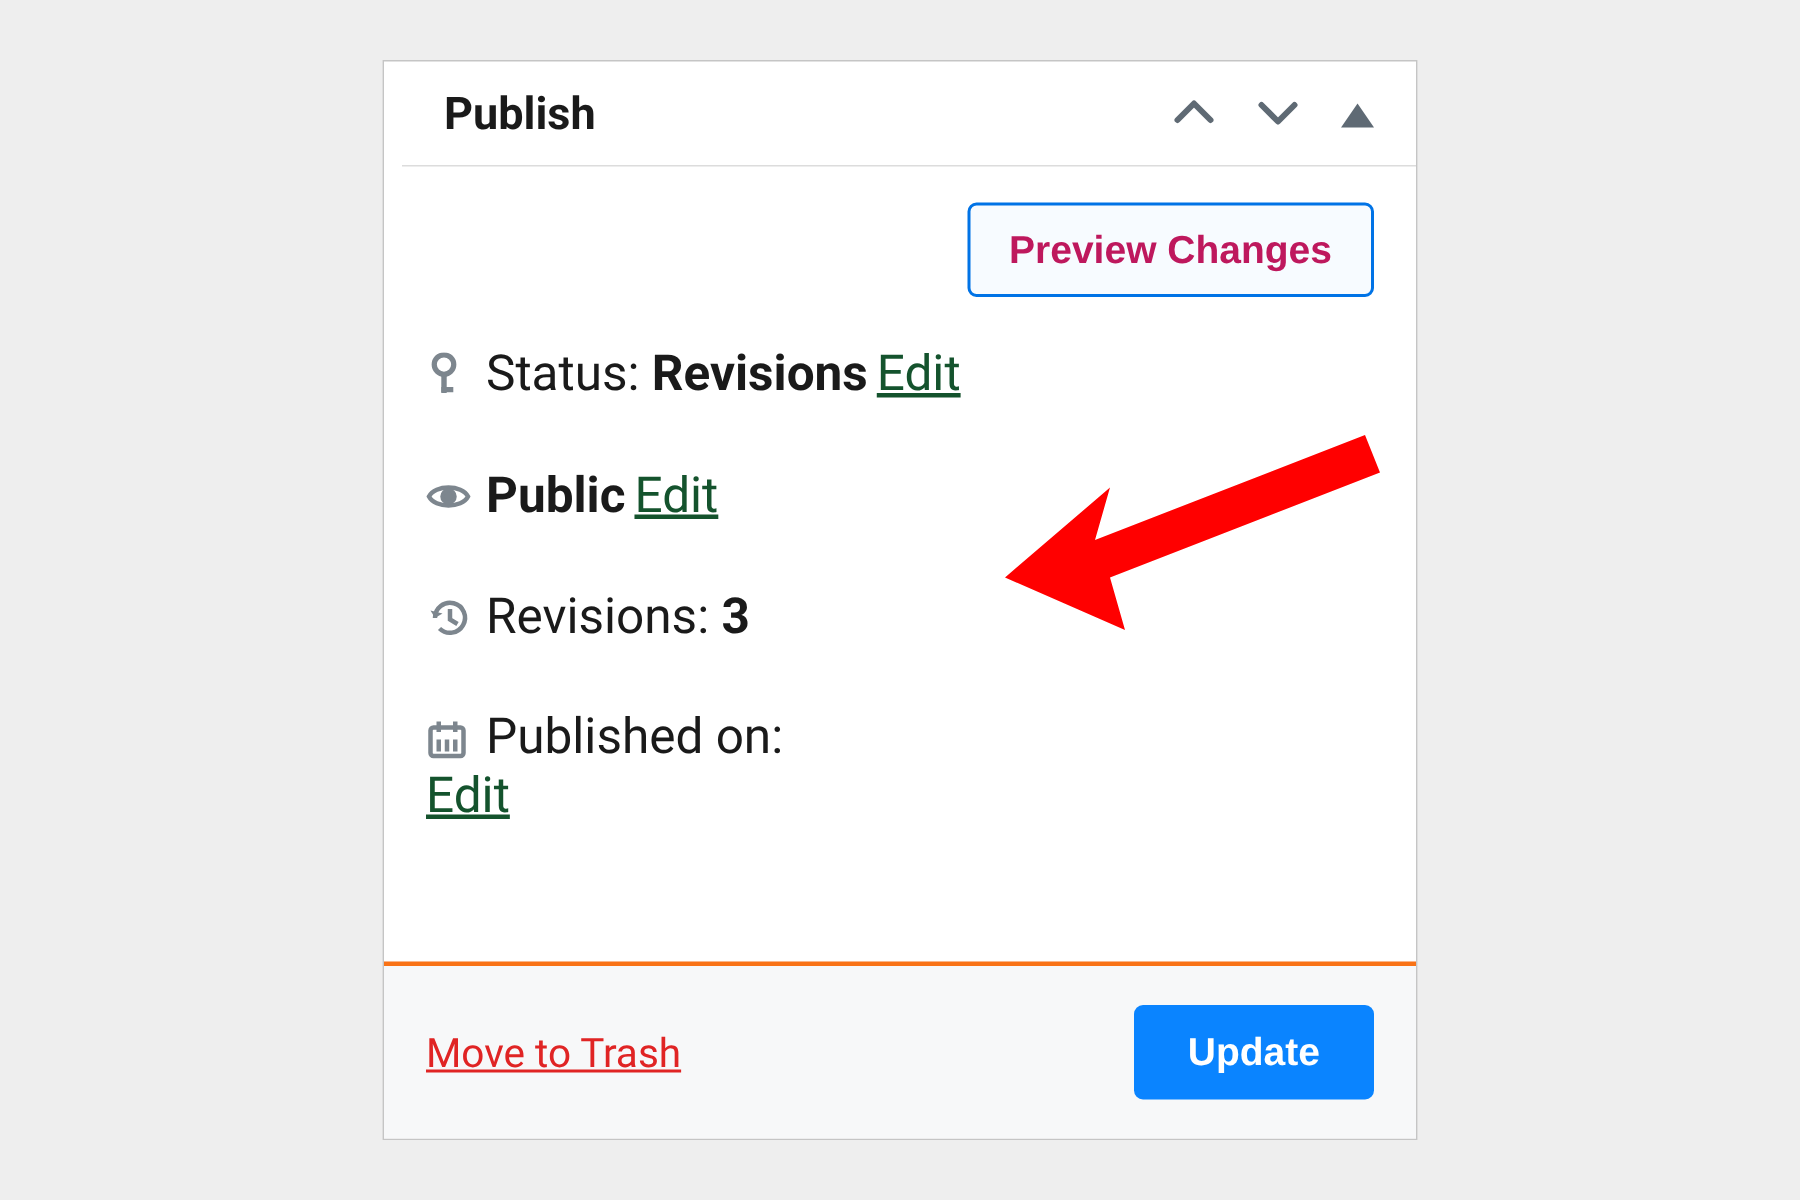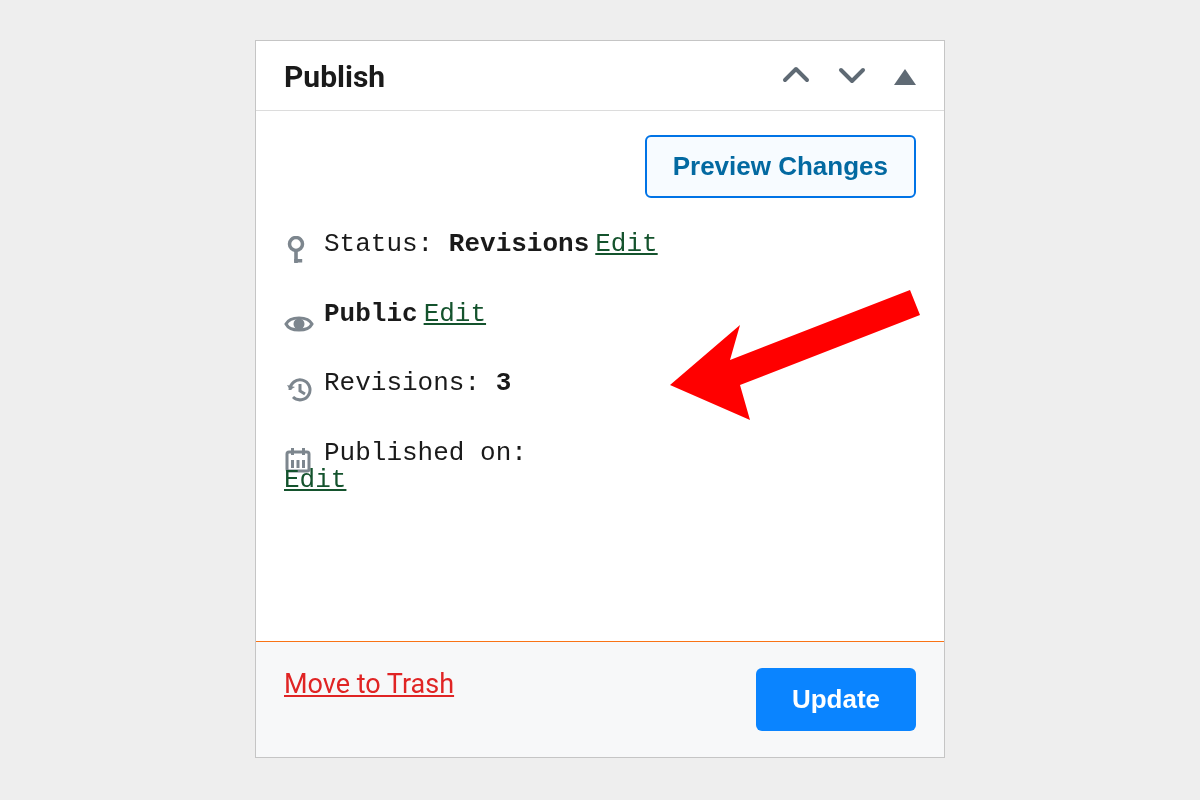--- a/index.html
+++ b/index.html
@@ -25,6 +25,7 @@
       justify-content: space-between;
       padding: 18px 28px 16px 28px;
       border-bottom: 1px solid #dcdcdc;
+      margin-left: 12px;
     }
     .panel-title {
       font-size: 30px;

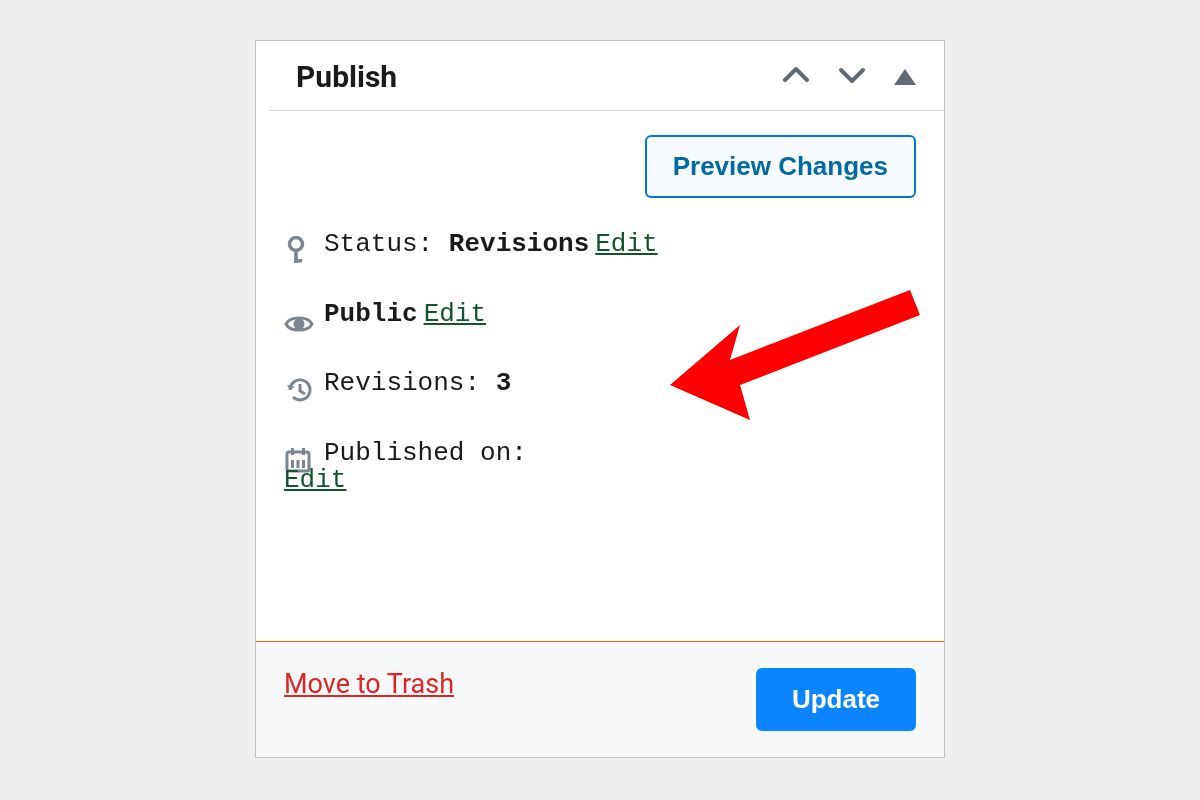--- a/index.html
+++ b/index.html
@@ -57,7 +57,7 @@
     }
     .preview-btn {
       border: 2px solid #0073e6;
-      color: #0369a1;
+      color: #be185d;
       background: #f7fbff;
       font-size: 26px;
       font-weight: 600;

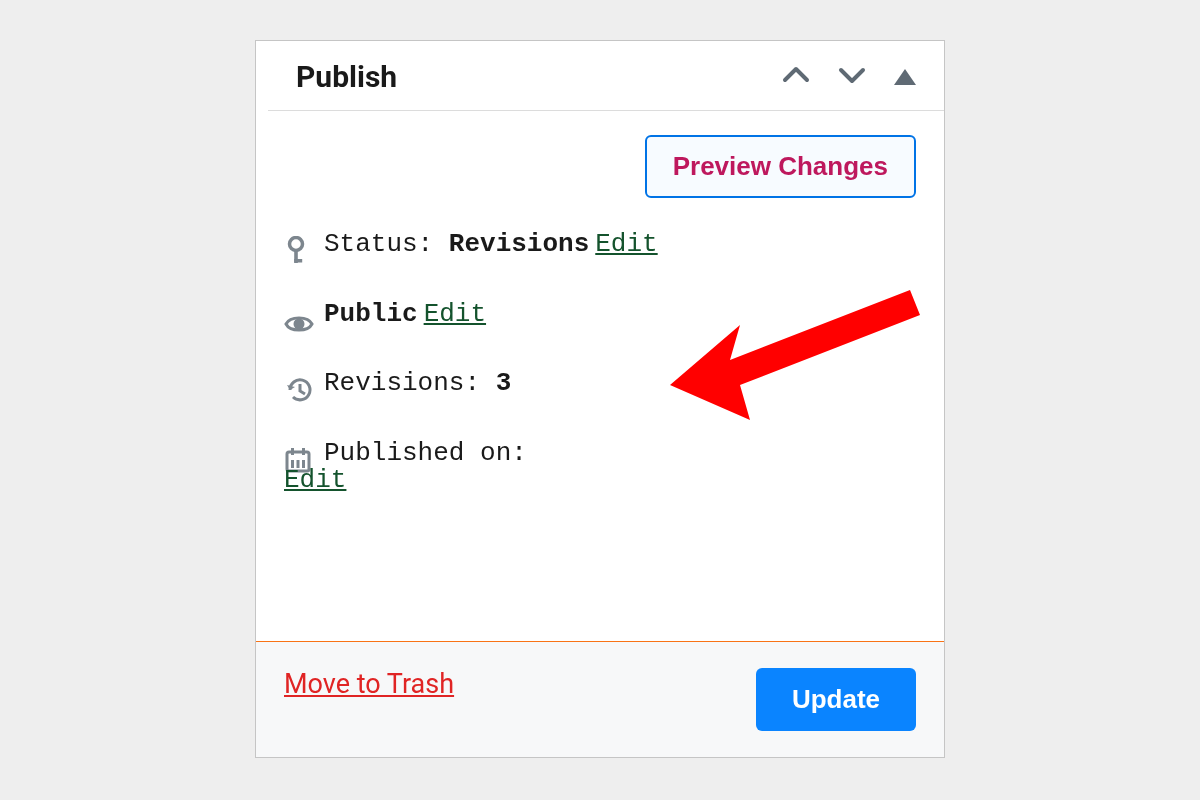--- a/index.html
+++ b/index.html
@@ -67,13 +67,12 @@
     }
     .meta-row {
       display: flex;
-      align-items: flex-end;
+      align-items: center;
       margin-bottom: 28px;
-      font-size: 26px;
+      font-size: 33px;
       color: #1a1a1a;
       flex-wrap: wrap;
       line-height: 1.6;
-      font-family: Liberation Mono, monospace;
     }
     .meta-icon {
       width: 40px;

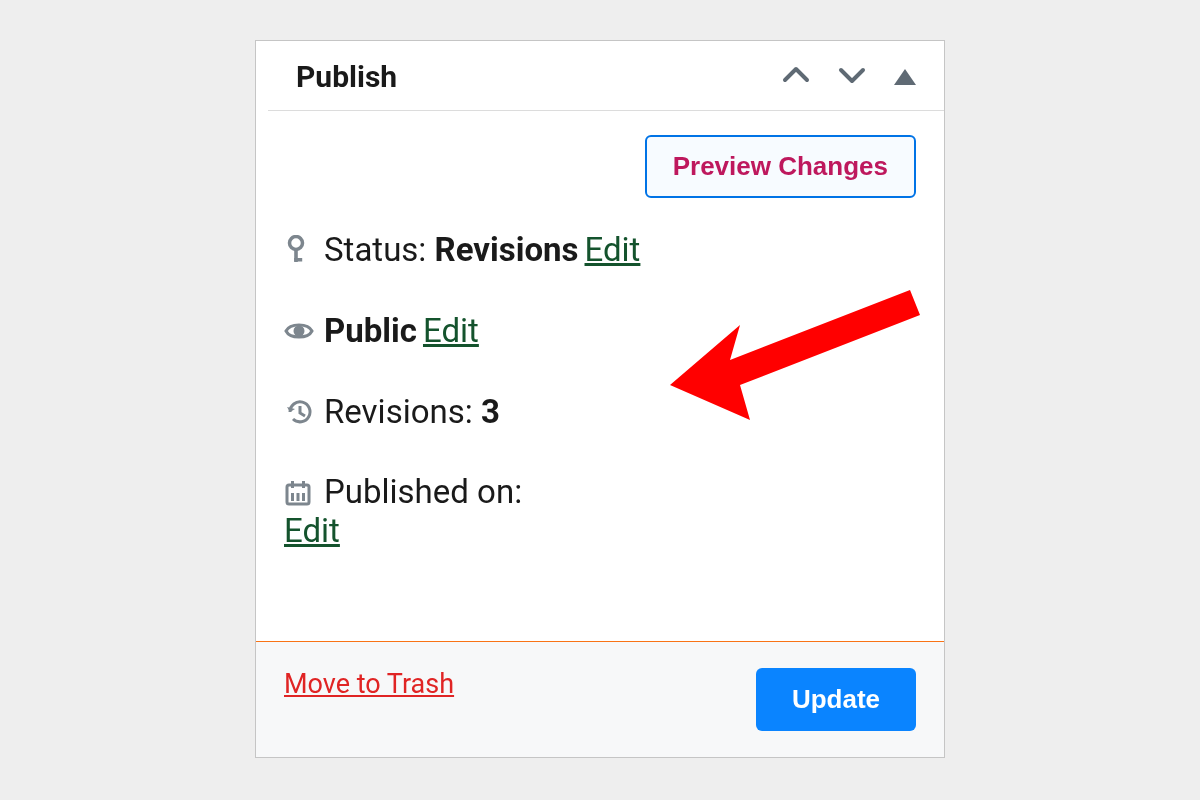--- a/index.html
+++ b/index.html
@@ -95,11 +95,11 @@
       cursor: pointer;
     }
     .panel-footer {
-      border-top: 1px solid #f97316;
+      border-top: 3px solid #f97316;
       background: #f7f8f9;
       padding: 26px 28px;
       display: flex;
-      align-items: flex-start;
+      align-items: center;
       justify-content: space-between;
     }
     .trash-link {

